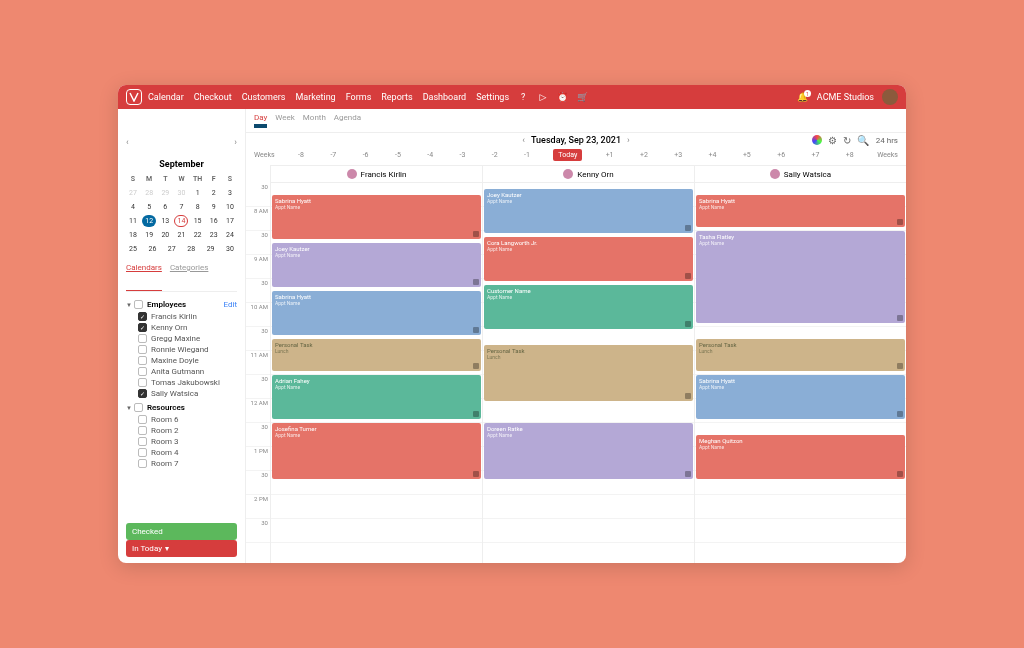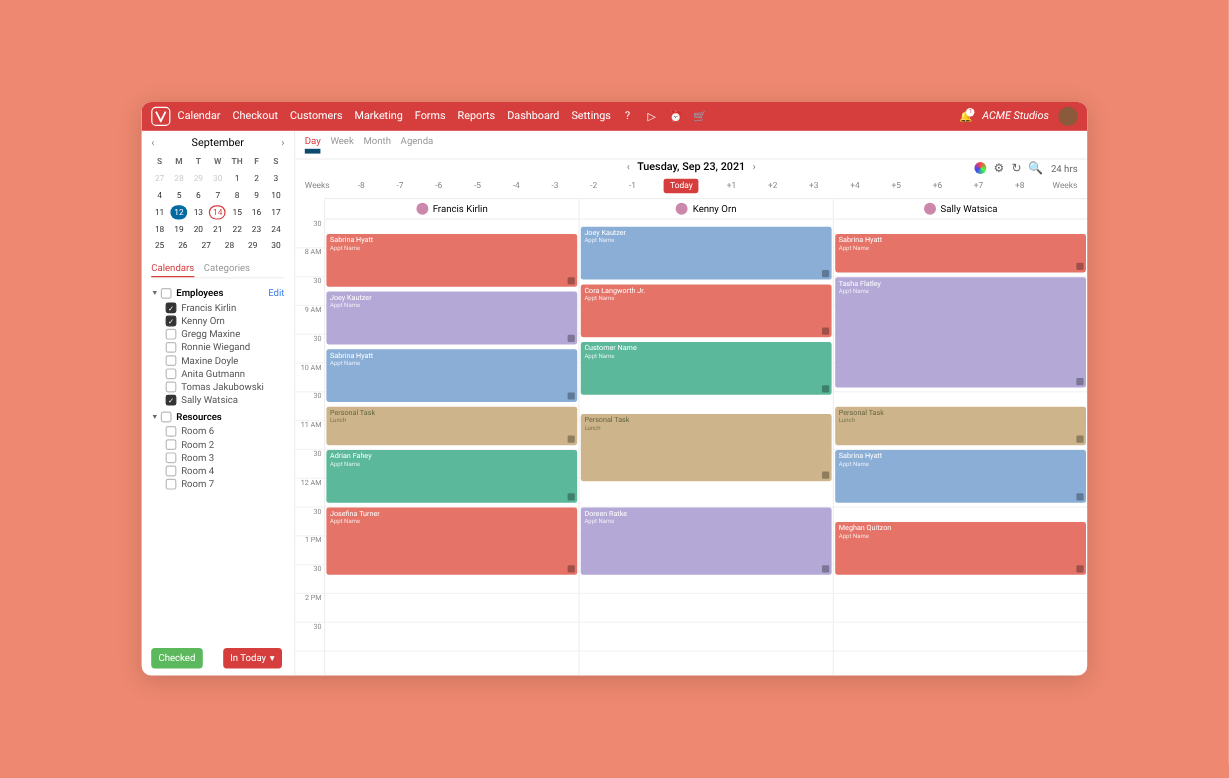--- a/index.html
+++ b/index.html
@@ -15,7 +15,7 @@
 .spacer { flex:1; }
 .bell { position:relative; }
 .bell-badge { position:absolute; top:-2px; right:-2px; width:7px; height:7px; background:#fff; border-radius:50%; font-size:5px; color:#d63d3d; display:flex; align-items:center; justify-content:center; }
-.company { font-size:9px; margin:0 8px;font-style:italic; }
+.company { font-size:9px; margin:0 8px; }
 .avatar { width:16px; height:16px; border-radius:50%; background:#8b5a3c; }
 .body { flex:1; display:flex; overflow:hidden; }
 .sidebar { width:128px; border-right:1px solid #eee; padding:6px 8px; display:flex; flex-direction:column; }

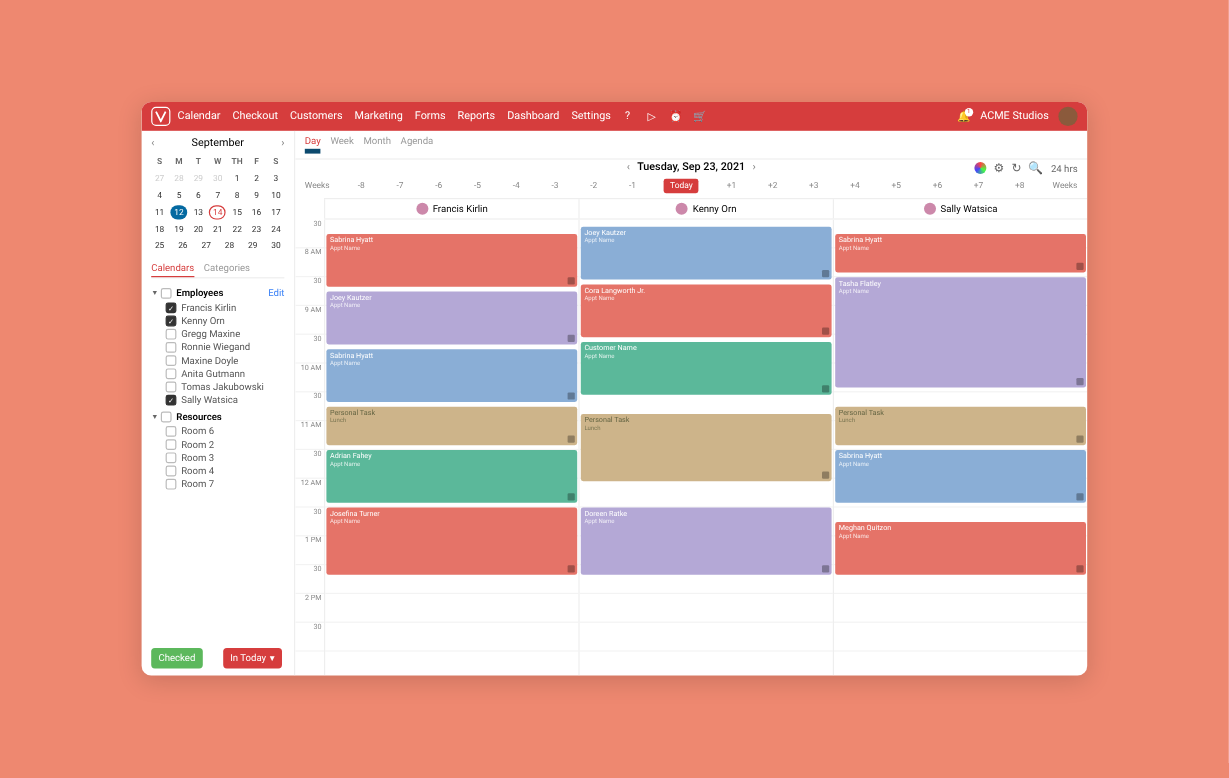--- a/index.html
+++ b/index.html
@@ -21,7 +21,7 @@
 .sidebar { width:128px; border-right:1px solid #eee; padding:6px 8px; display:flex; flex-direction:column; }
 .month-header { display:flex; align-items:center; justify-content:space-between; margin-bottom:4px; }
 .month-header .chev { cursor:pointer; font-size:9px; color:#888; }
-.month-name { font-size:9px; font-weight:400; }
+.month-name { font-size:9px; font-weight:700;margin-top:44px; }
 .mini-cal { display:flex; flex-direction:column; gap:2px; margin-bottom:8px; }
 .mini-row { display:flex; justify-content:space-between; }
 .mini-cell { width:14px; height:12px; display:flex; align-items:center; justify-content:center; font-size:7px; color:#333; cursor:pointer; border-radius:6px; }

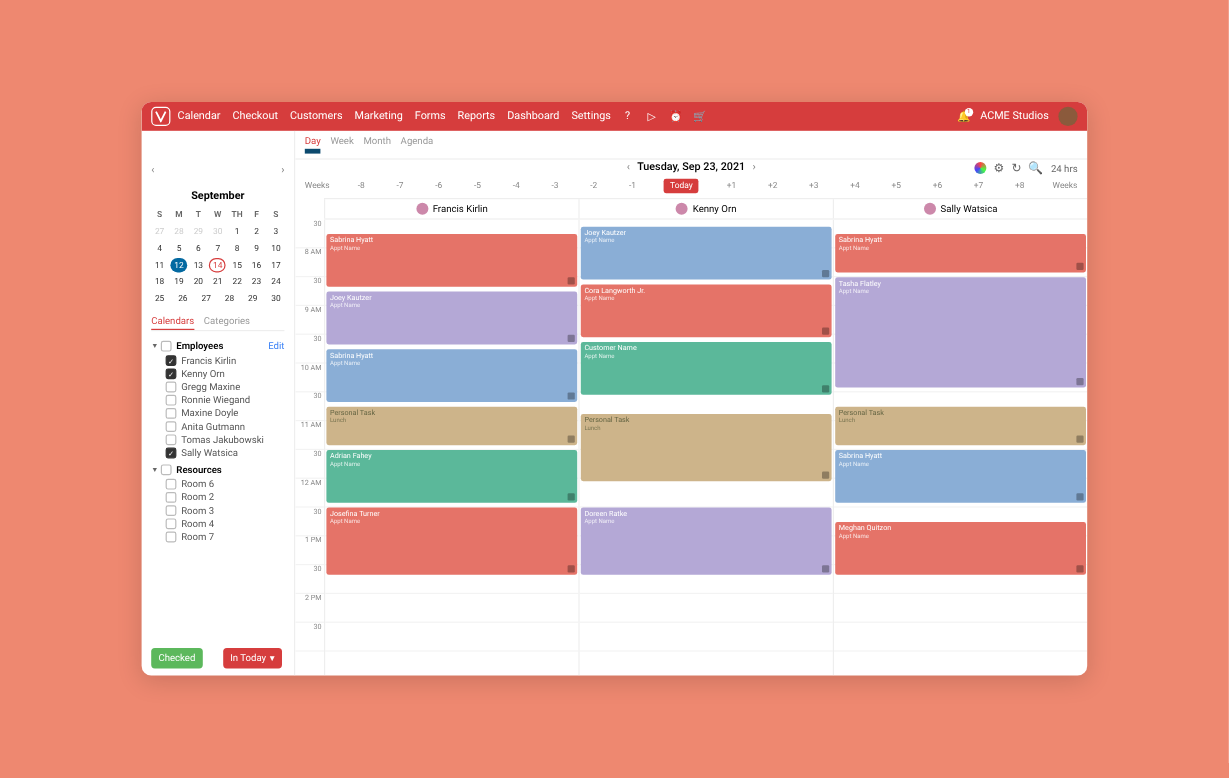--- a/index.html
+++ b/index.html
@@ -30,7 +30,7 @@
 .mini-cell.selected { background:#0369a1; color:#fff; }
 .mini-cell.today { border:1px solid #d63d3d; color:#d63d3d; }
 .tabs { display:flex; gap:8px; border-bottom:1px solid #eee; margin-bottom:4px; }
-.tab { font-size:8px; color:#999; padding-bottom:2px; cursor:pointer; }
+.tab { font-size:8px; color:#999; padding-bottom:18px; cursor:pointer;text-decoration:underline; }
 .tab.active { color:#d63d3d; border-bottom:1px solid #d63d3d; }
 .group { margin-top:2px; }
 .group-header { display:flex; align-items:center; font-size:8px; font-weight:600; padding:2px 0; }

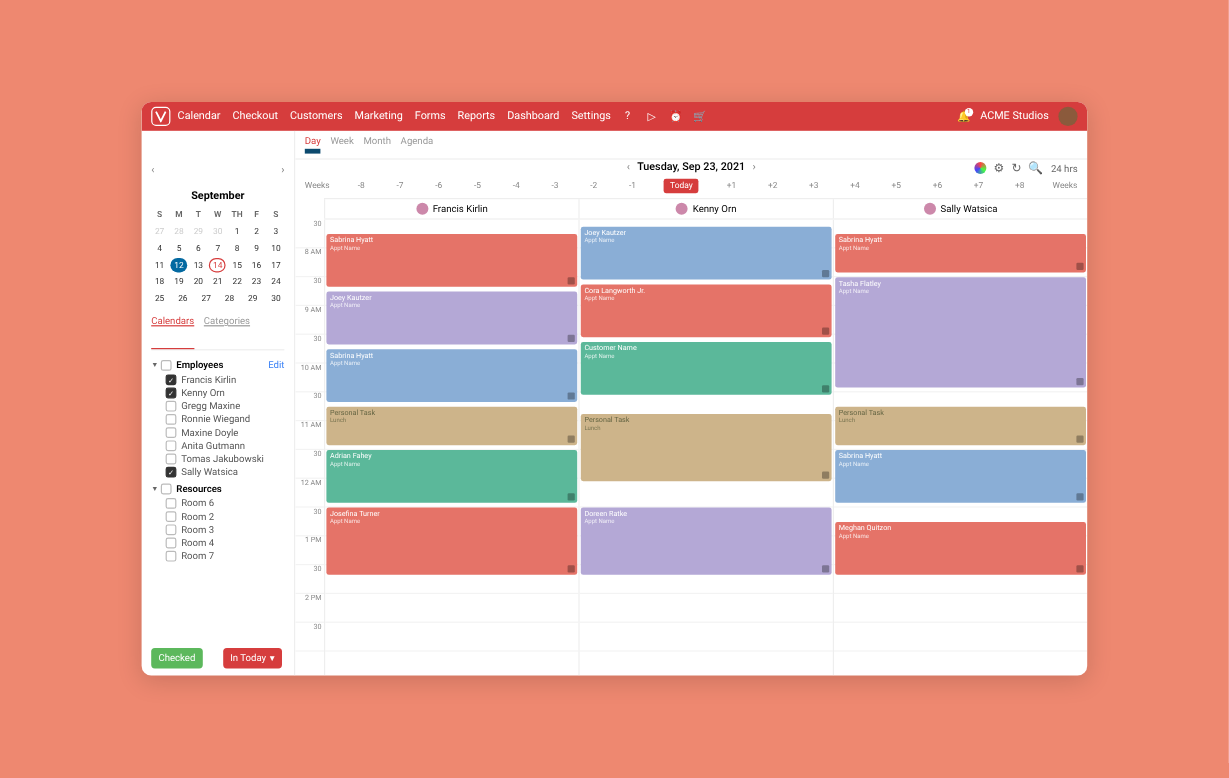--- a/index.html
+++ b/index.html
@@ -40,7 +40,7 @@
 .chk.on { background:#333; border-color:#333; }
 .chk.on::after { content:"✓"; color:#fff; font-size:6px; }
 .item-row { display:flex; align-items:center; font-size:8px; padding:1px 0 1px 12px; color:#555; }
-.sidebar-footer { margin-top:auto; display:flex; gap:17px; }
+.sidebar-footer { margin-top:auto; display:flex; gap:0;flex-direction:column; }
 .btn { padding:4px 6px; border-radius:3px; font-size:8px; color:#fff; cursor:pointer; display:flex; align-items:center; gap:3px; }
 .btn-green { background:#5cb85c; }
 .btn-red { background:#d63d3d; }

